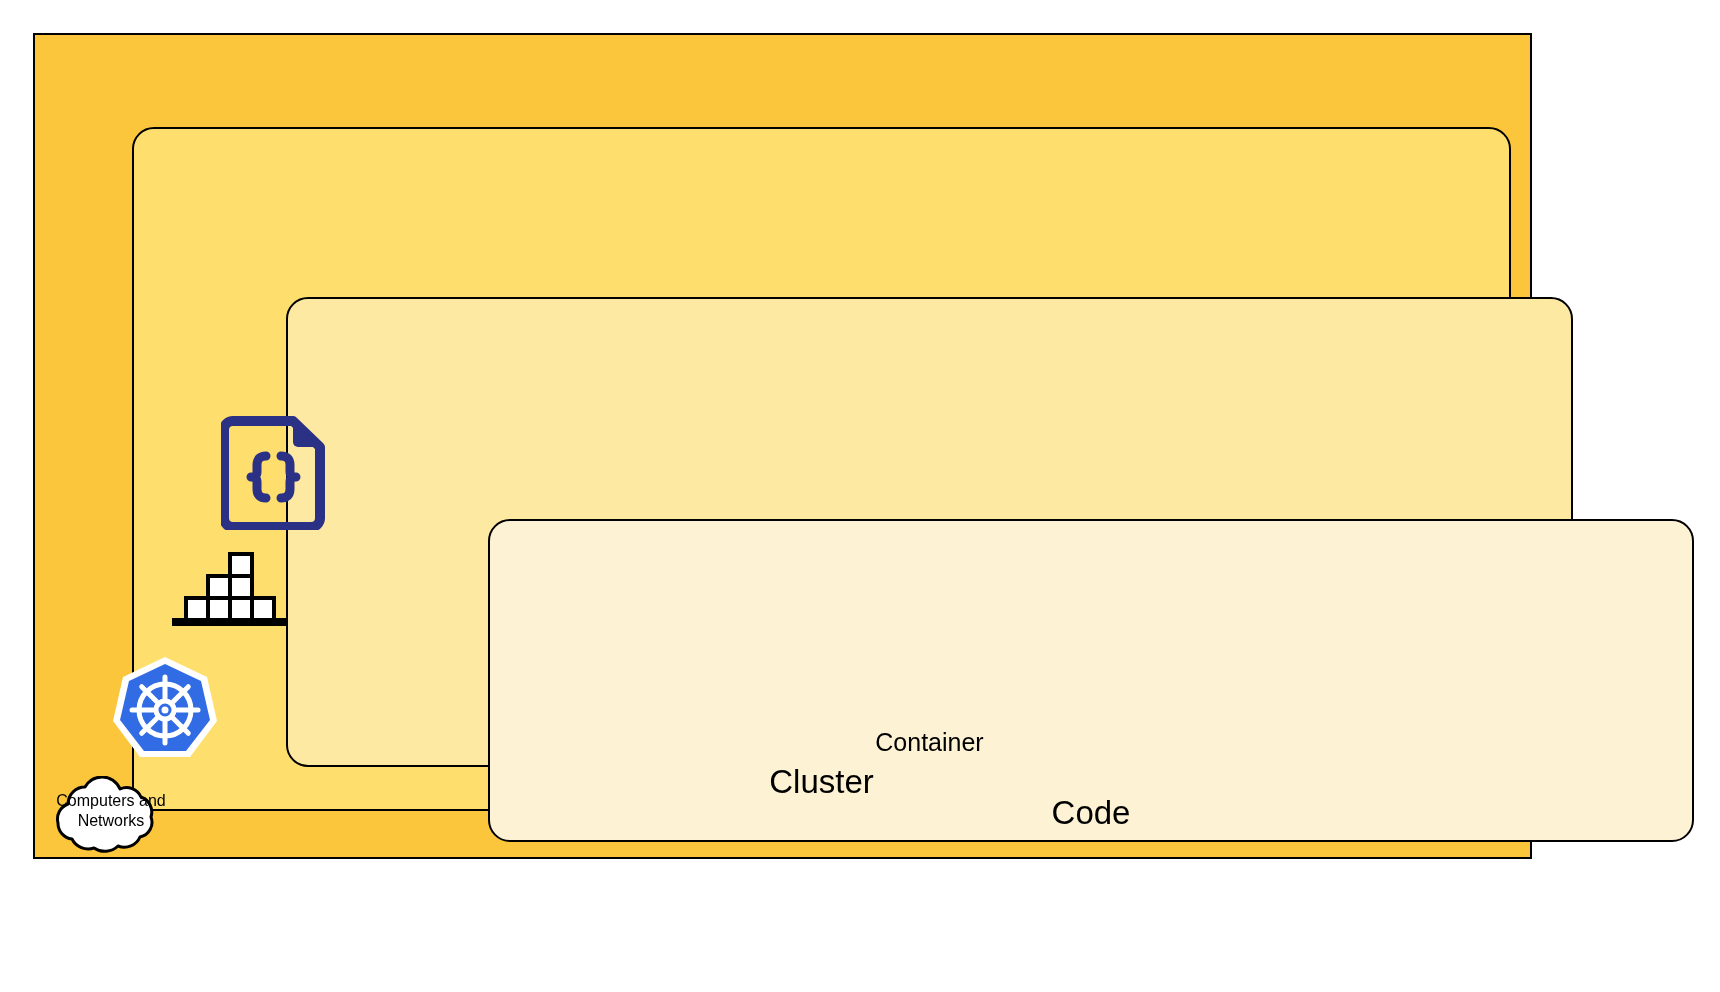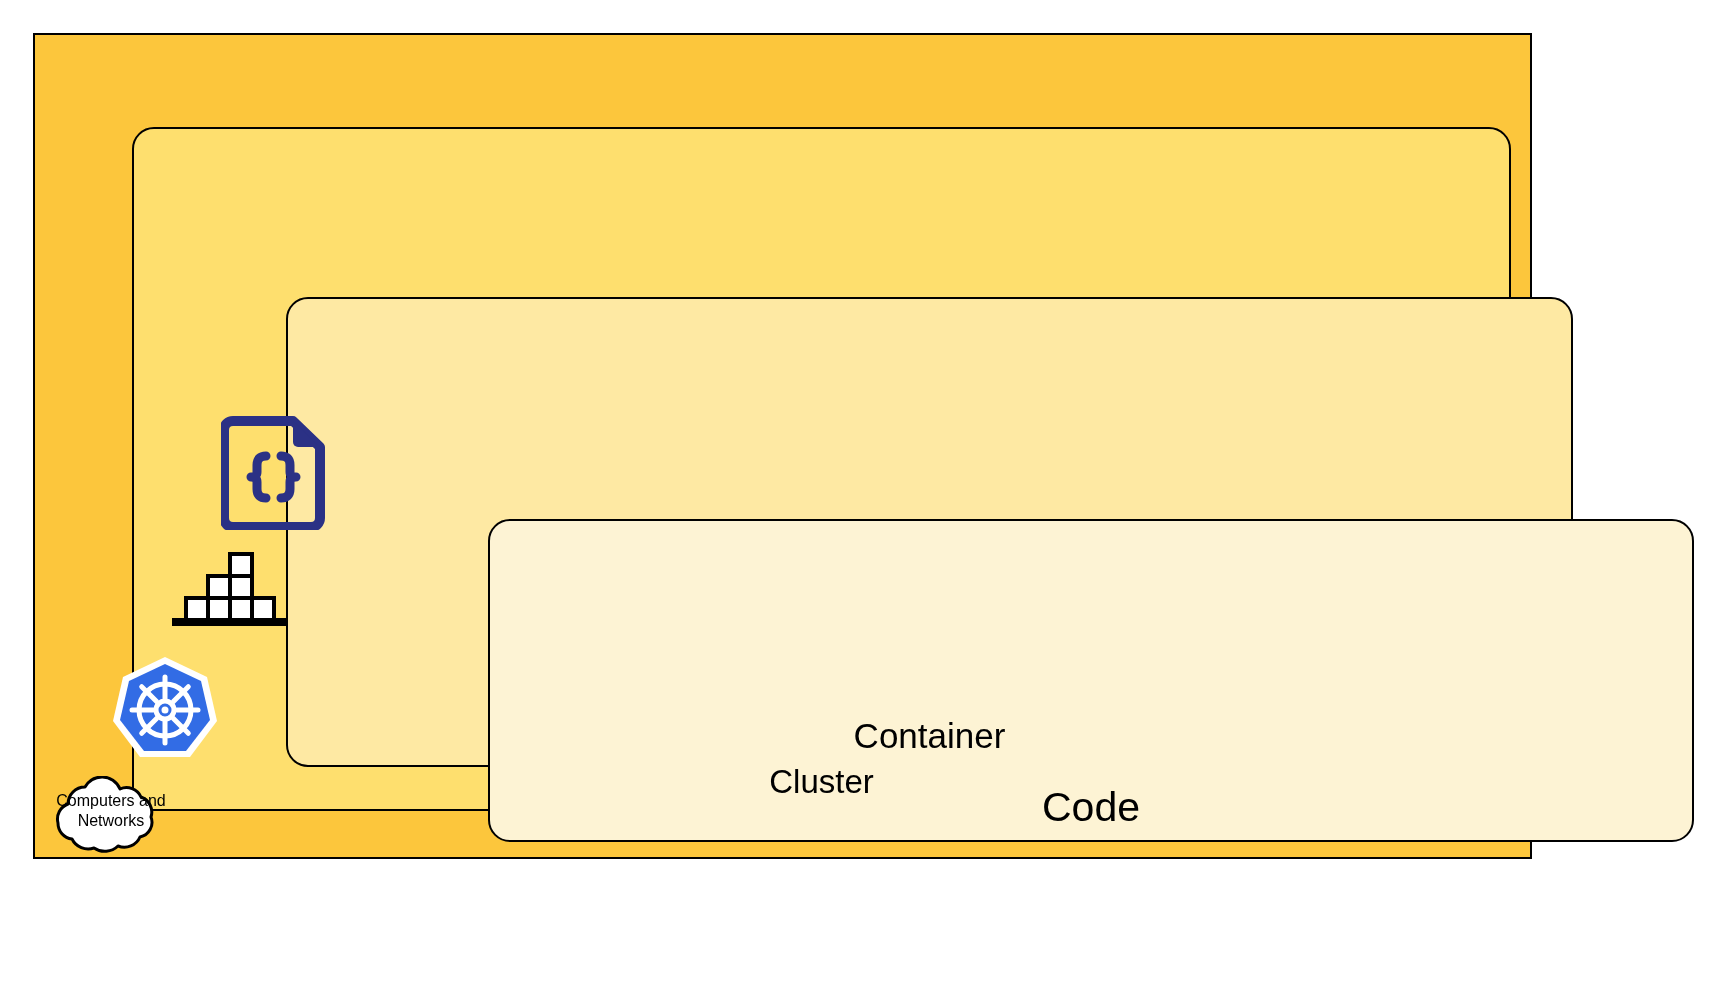--- a/index.html
+++ b/index.html
@@ -89,7 +89,7 @@
 
   .label-container {
     bottom: 8px;
-    font-size: 35px;
+    font-size: 25px;
   }
 
   .label-cluster {

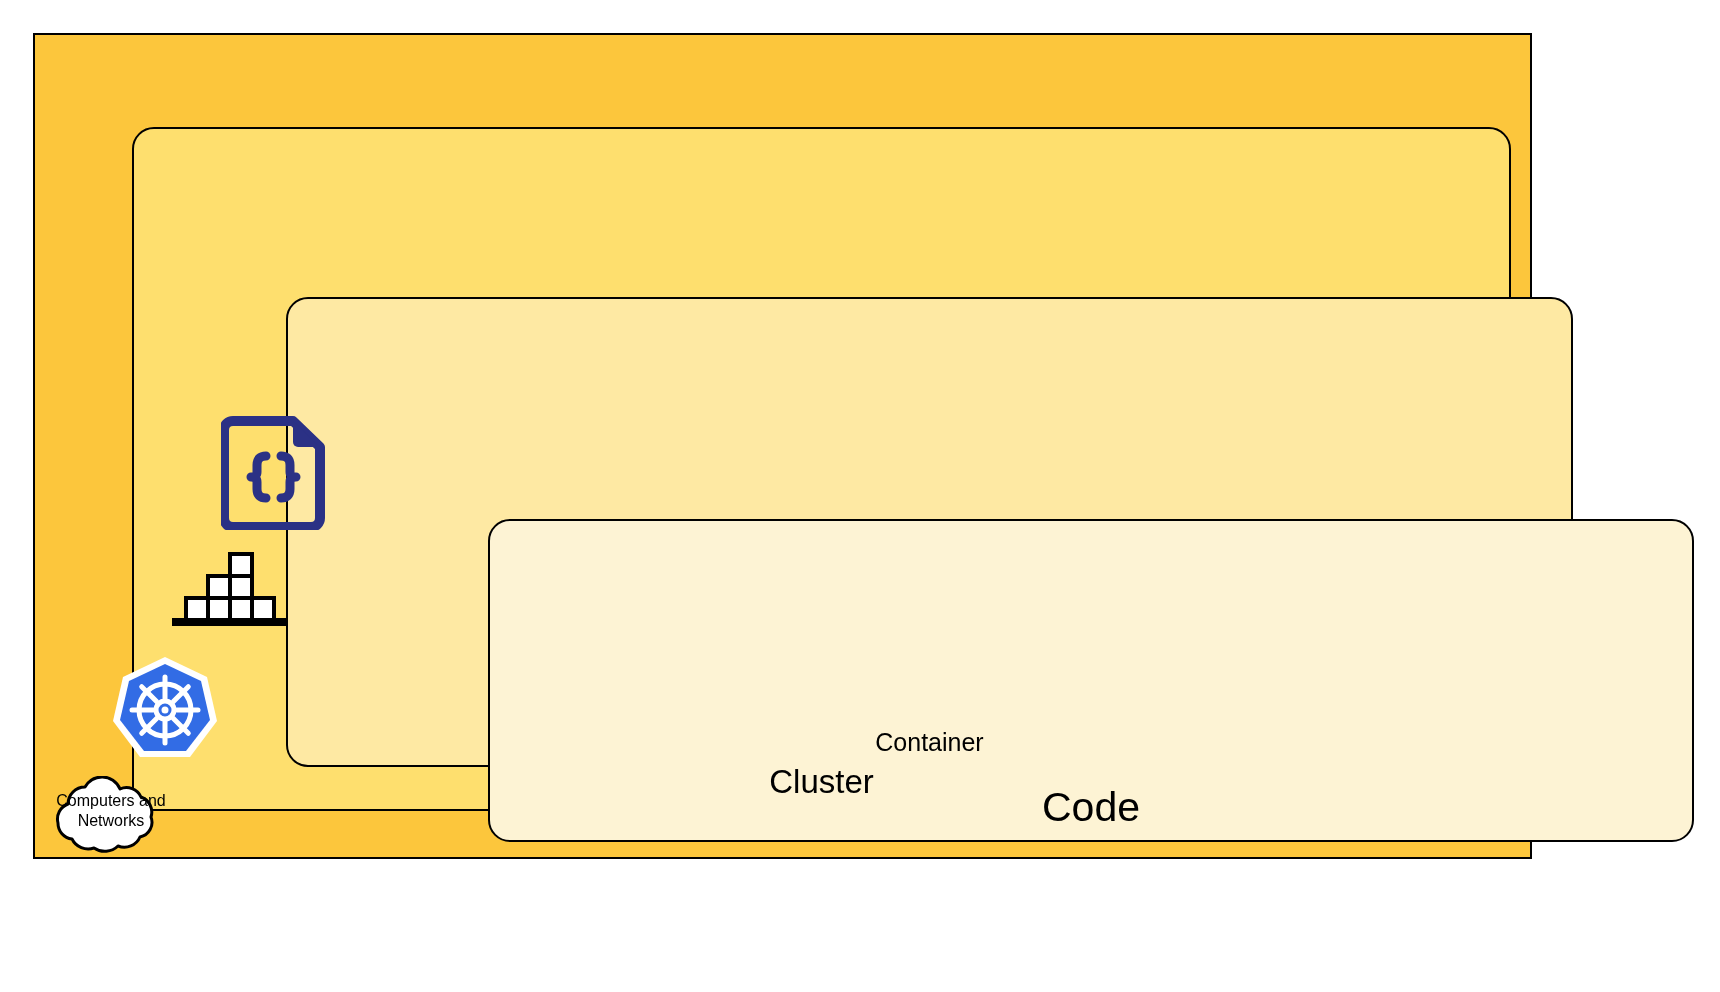--- a/index.html
+++ b/index.html
@@ -84,7 +84,7 @@
 
   .label-code {
     bottom: 8px;
-    font-size: 41px;
+    font-size: 33px;
   }
 
   .label-container {

